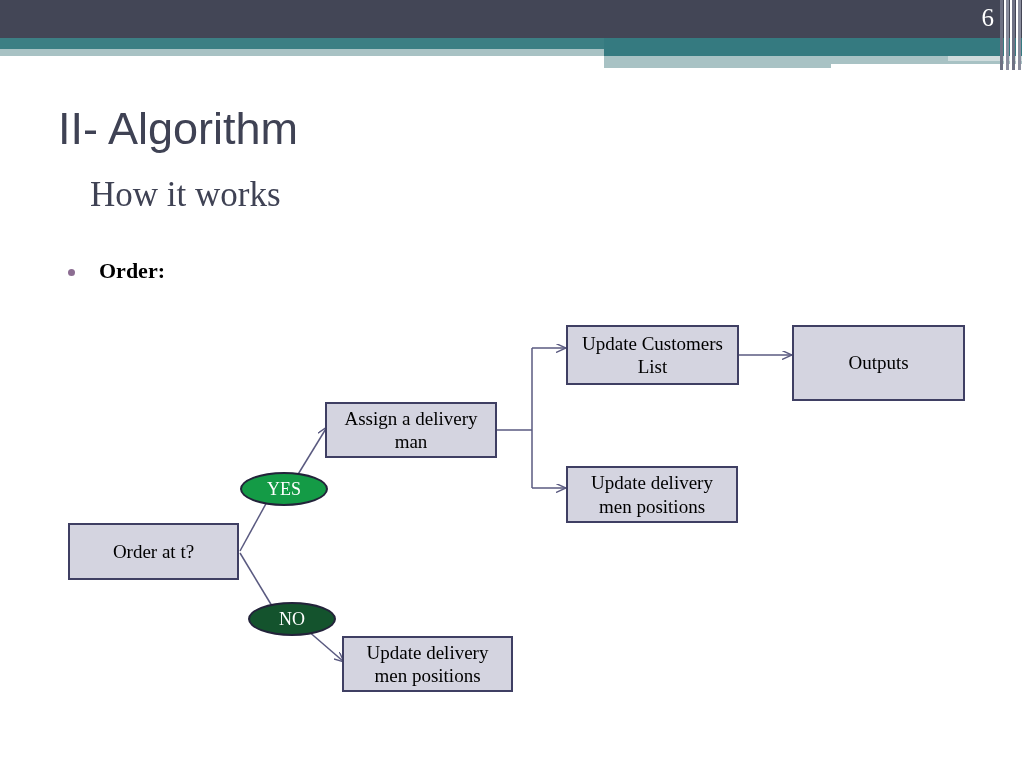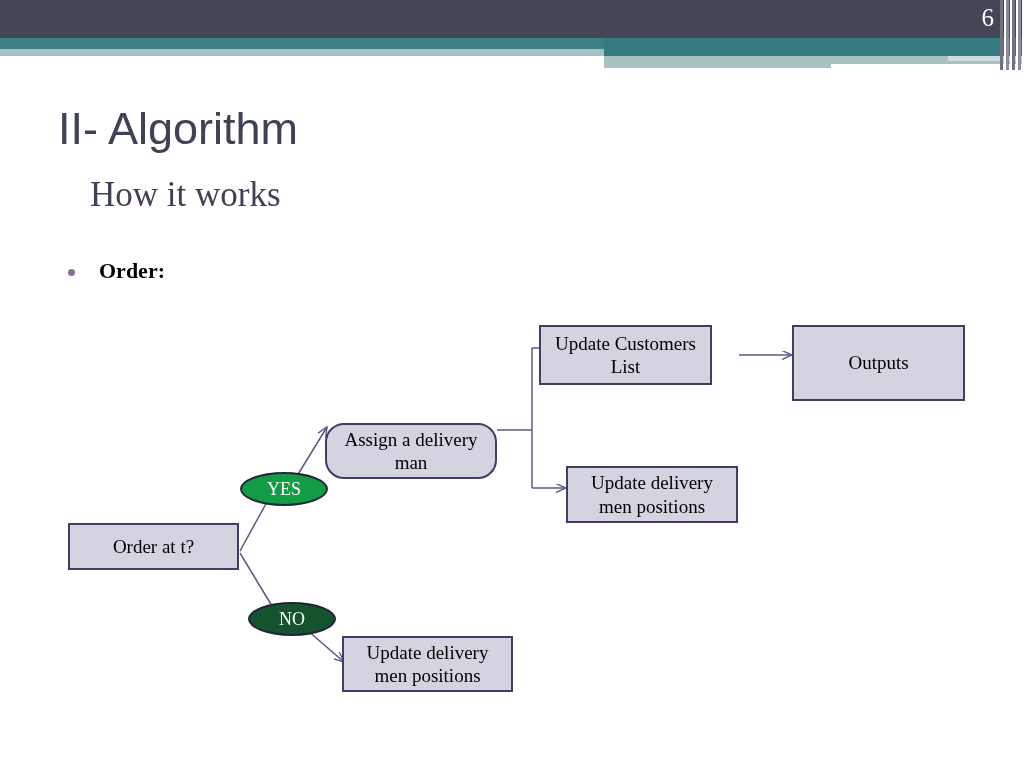--- a/index.html
+++ b/index.html
@@ -246,7 +246,7 @@
 
   <div class="node" style="left:325px; top:423px; width:172px; height:56px;border-radius:19px;">Assign a delivery man</div>
 
-  <div class="node" style="left:539px; top:325px; width:173px; height:60px;">Update Customers List</div>
+  <div class="node" style="left:566px; top:325px; width:173px; height:60px;">Update Customers List</div>
 
   <div class="node" style="left:792px; top:325px; width:173px; height:76px;">Outputs</div>
 

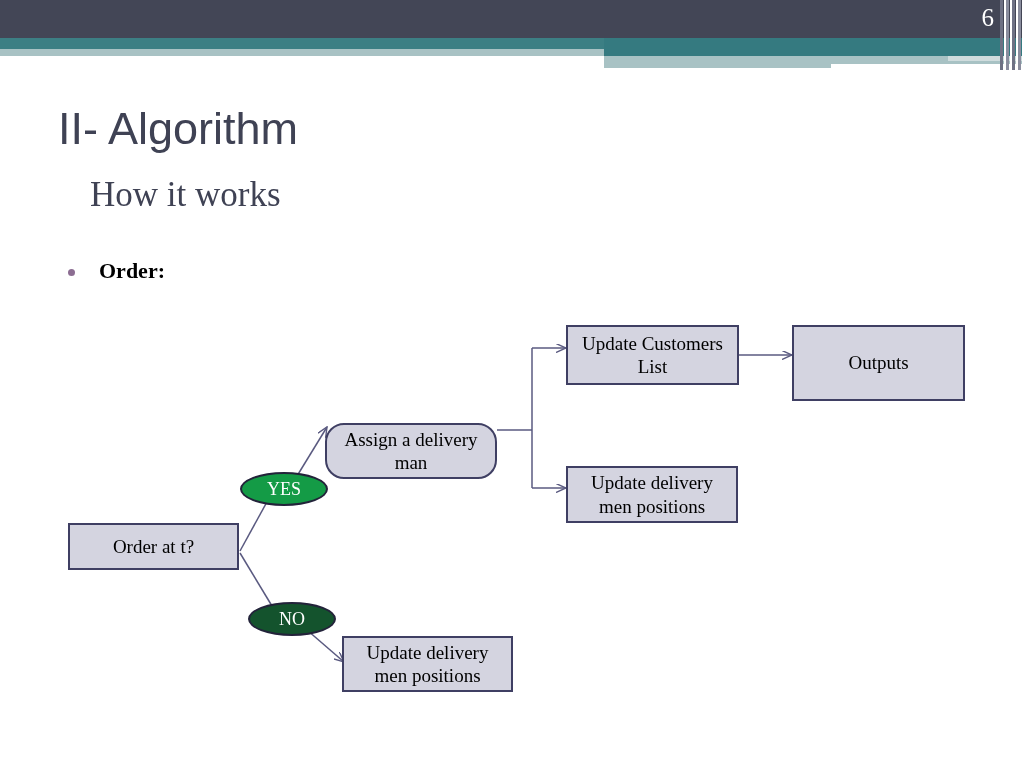--- a/index.html
+++ b/index.html
@@ -244,7 +244,7 @@
 
   <div class="node" style="left:68px;  top:523px; width:171px; height:47px;">Order at t?</div>
 
-  <div class="node" style="left:325px; top:423px; width:172px; height:56px;border-radius:19px;">Assign a delivery man</div>
+  <div class="node" style="left:325px; top:402px; width:172px; height:56px;">Assign a delivery man</div>
 
   <div class="node" style="left:566px; top:325px; width:173px; height:60px;">Update Customers List</div>
 

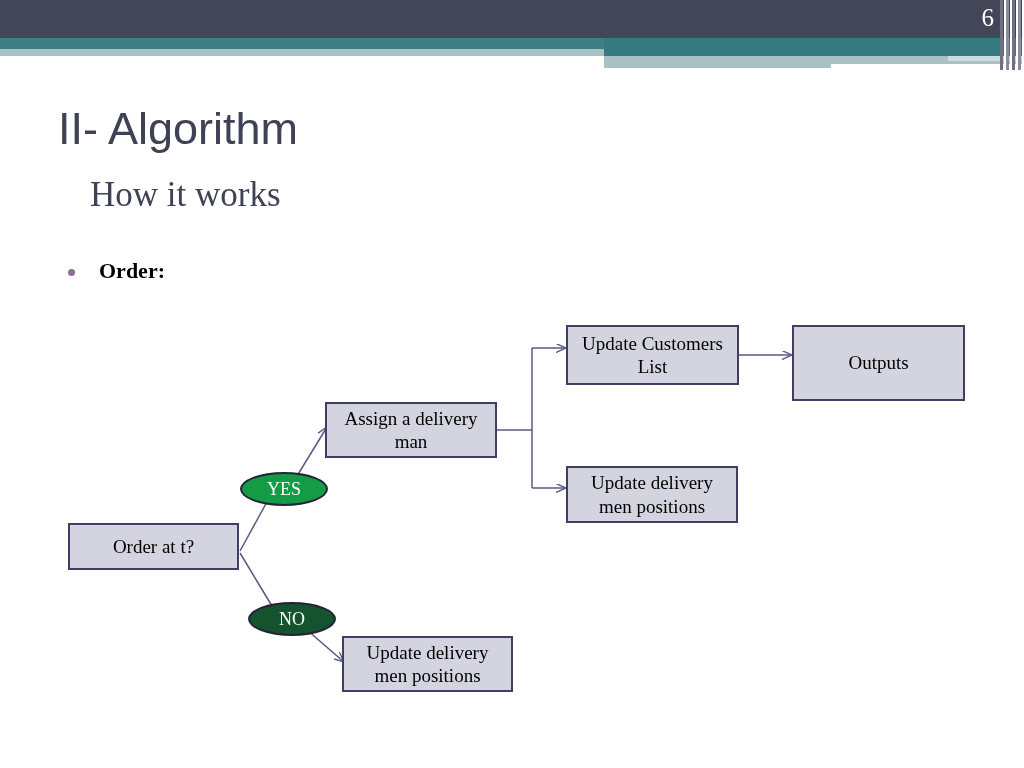--- a/index.html
+++ b/index.html
@@ -242,7 +242,7 @@
     <line x1="739" y1="355" x2="792" y2="355" stroke="#5a5a80" stroke-width="1.5" marker-end="url(#arw)"></line>
   </svg>
 
-  <div class="node" style="left:68px;  top:523px; width:171px; height:47px;">Order at t?</div>
+  <div class="node" style="left:68px;  top:523px; width:171px; height:57px;">Order at t?</div>
 
   <div class="node" style="left:325px; top:402px; width:172px; height:56px;">Assign a delivery man</div>
 

